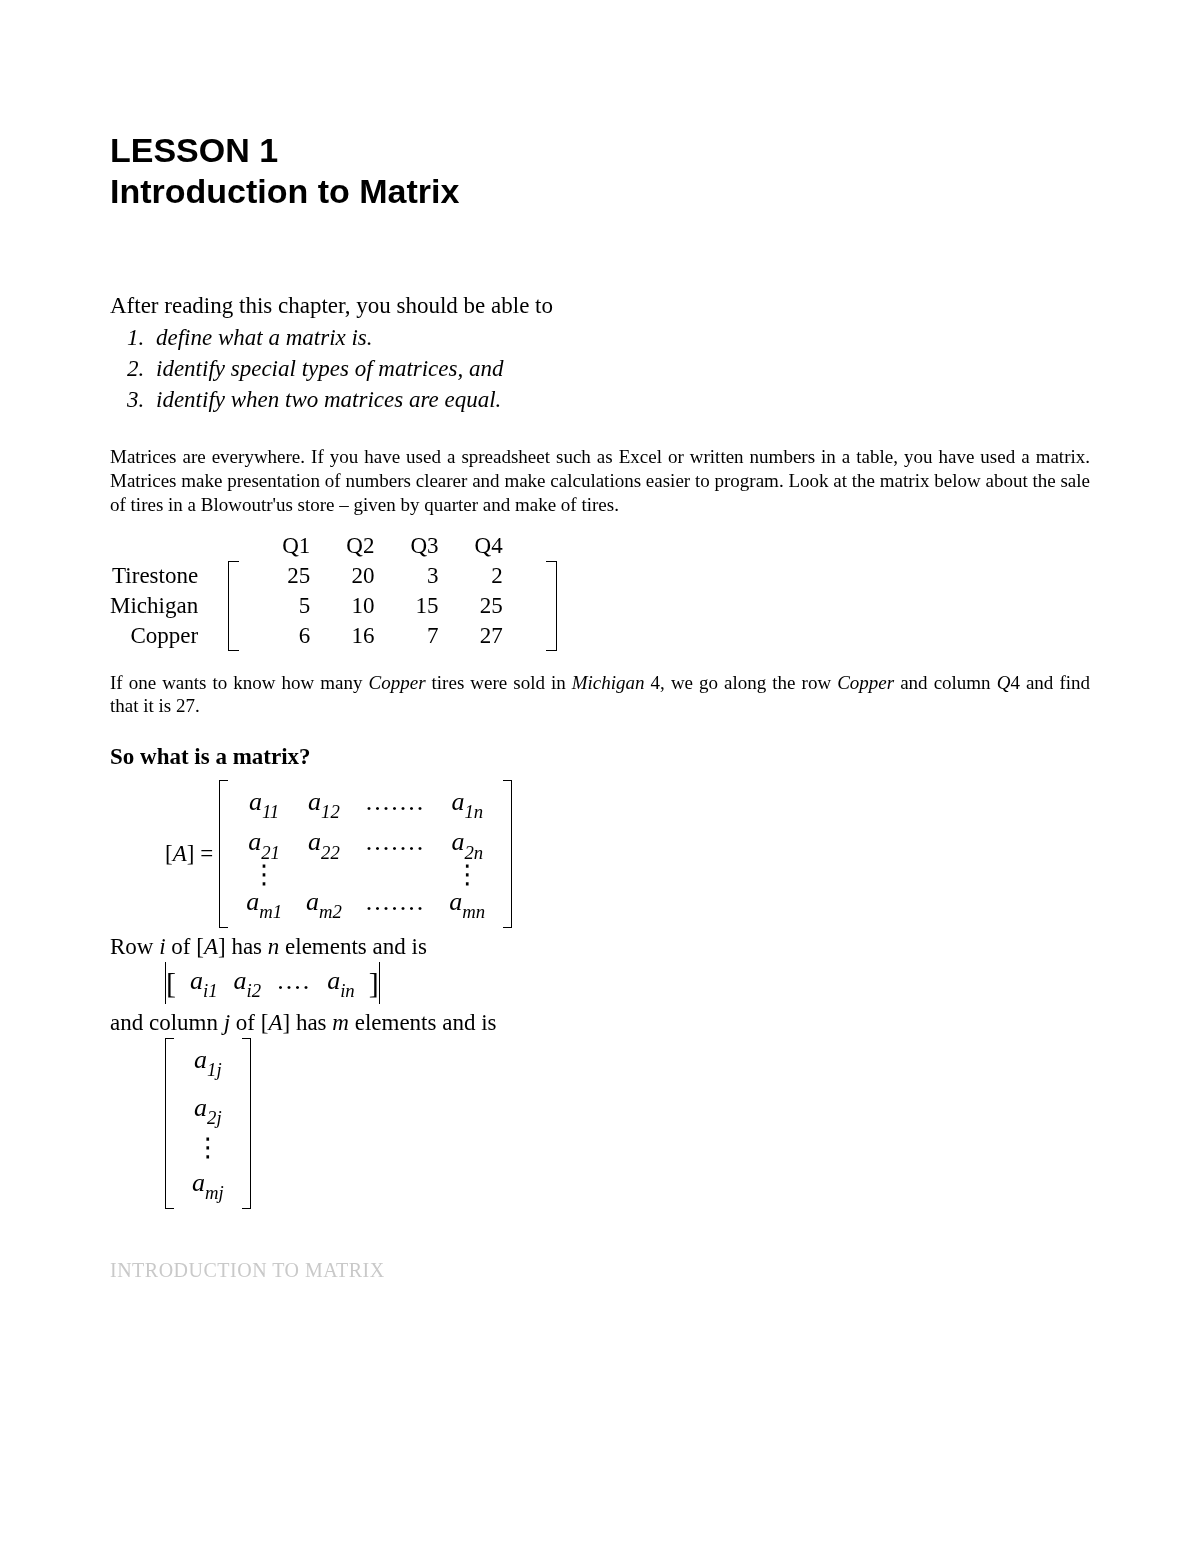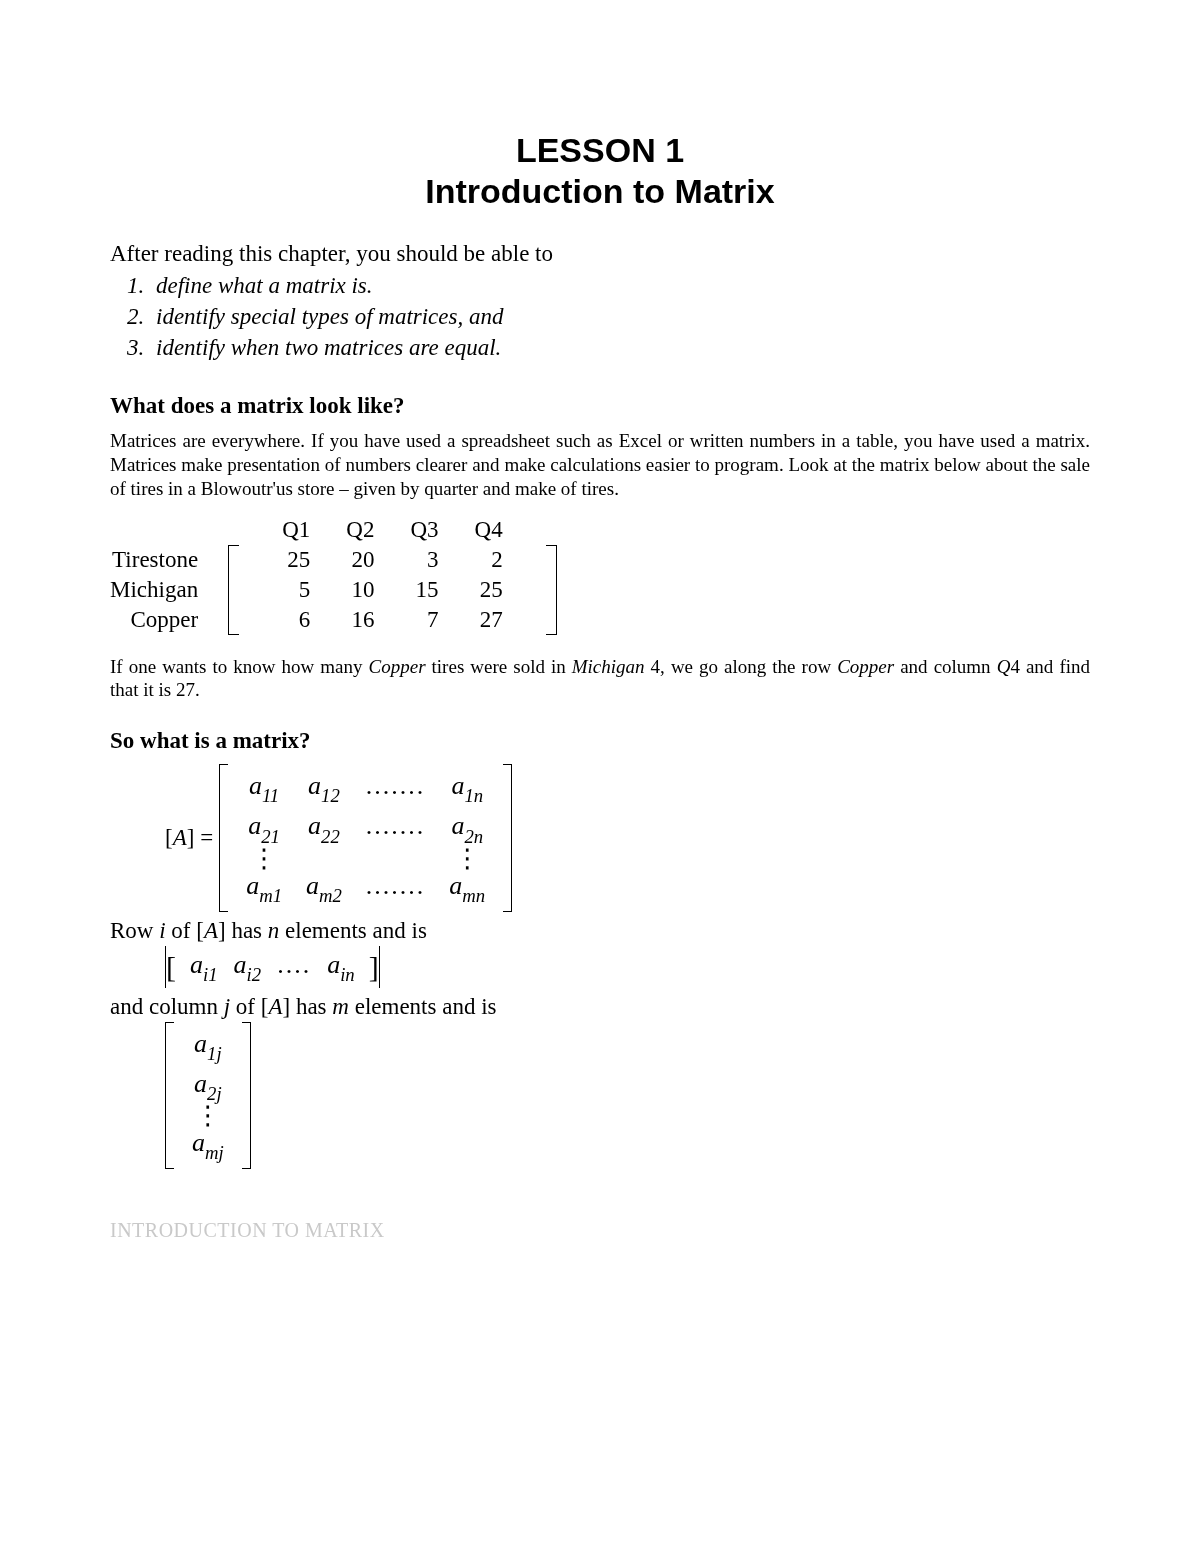--- a/index.html
+++ b/index.html
@@ -14,10 +14,9 @@
     padding: 130px 110px 60px 110px;
   }
   .title-block {
-    text-align: center;
     font-family: Arial, Helvetica, sans-serif;
     font-weight: bold;
-    margin-bottom: 28px;
+    margin-bottom: 80px;
   }
   .title-line1 {
     font-size: 34px;

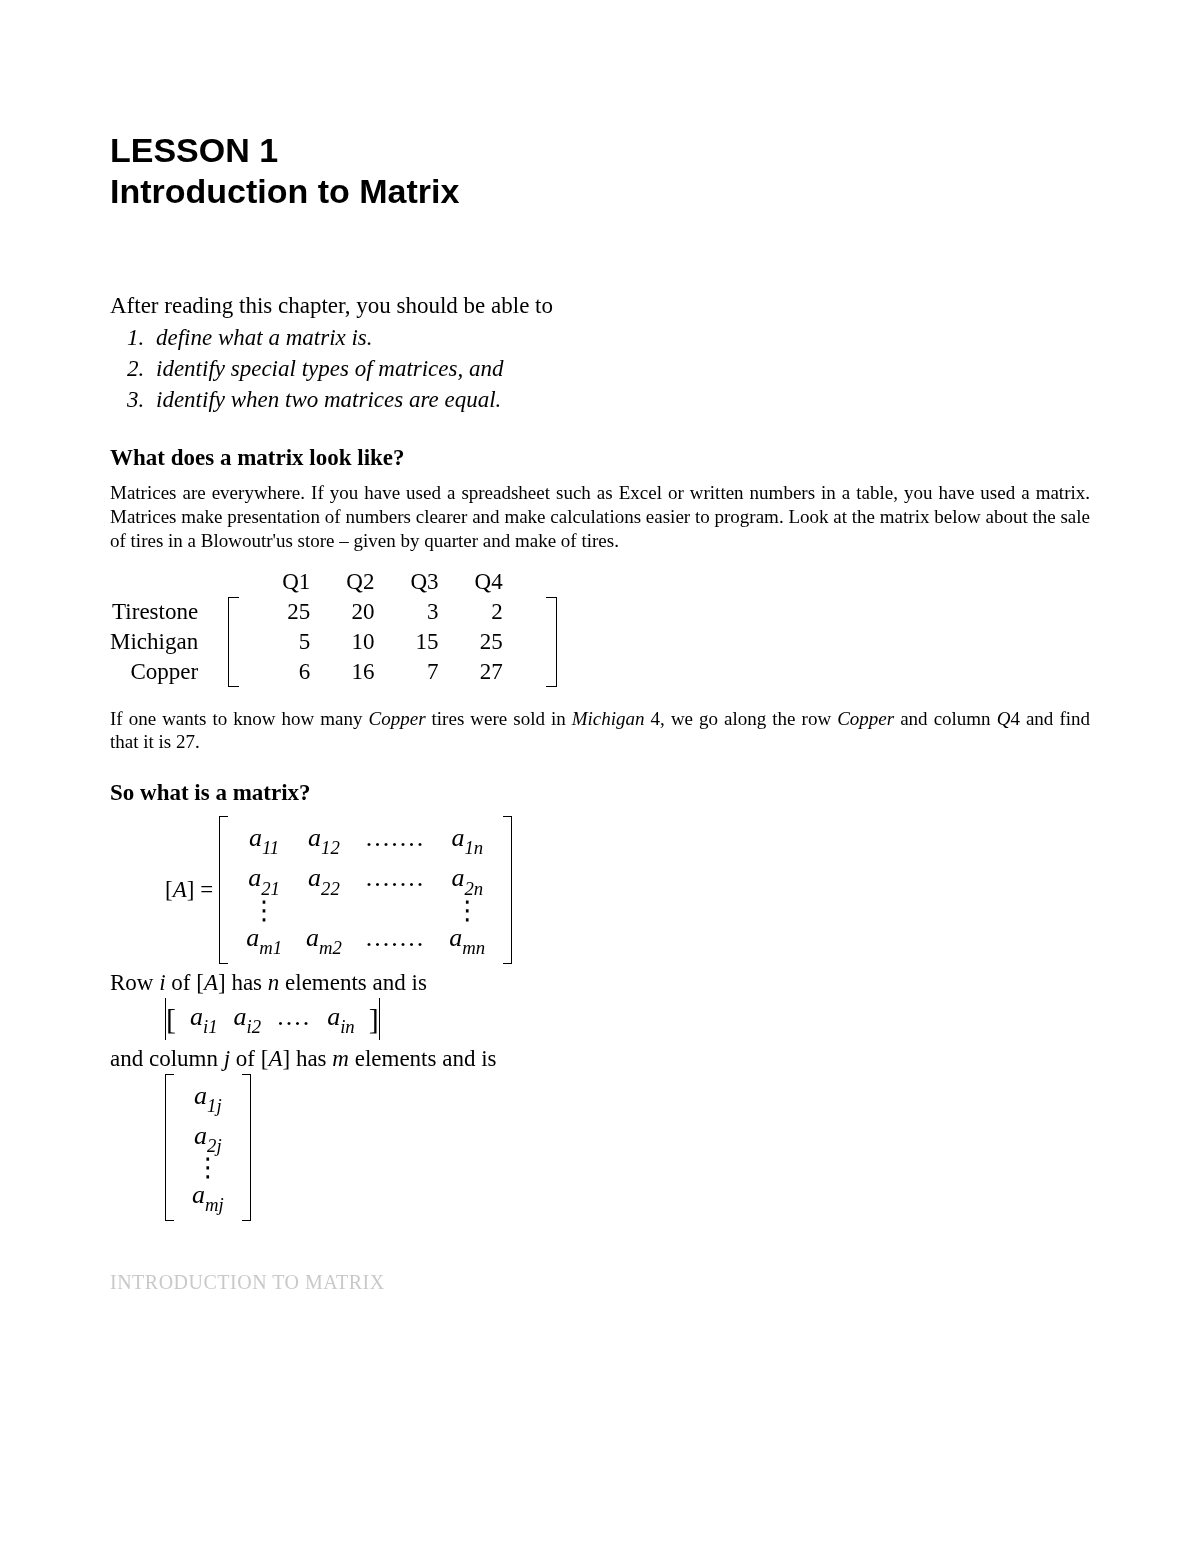--- a/index.html
+++ b/index.html
@@ -191,7 +191,6 @@
     <li>identify when two matrices are equal.</li>
   </ol>
 
-  <div class="section-head">What does a matrix look like?</div>
   <div class="para">Matrices are everywhere.  If you have used a spreadsheet such as Excel or written numbers in a table, you have used a matrix.   Matrices make presentation of numbers clearer and make calculations easier to program.  Look at the matrix below about the sale of tires in a Blowoutr'us store – given by quarter and make of tires.</div>
 
   <div class="matrix-block">

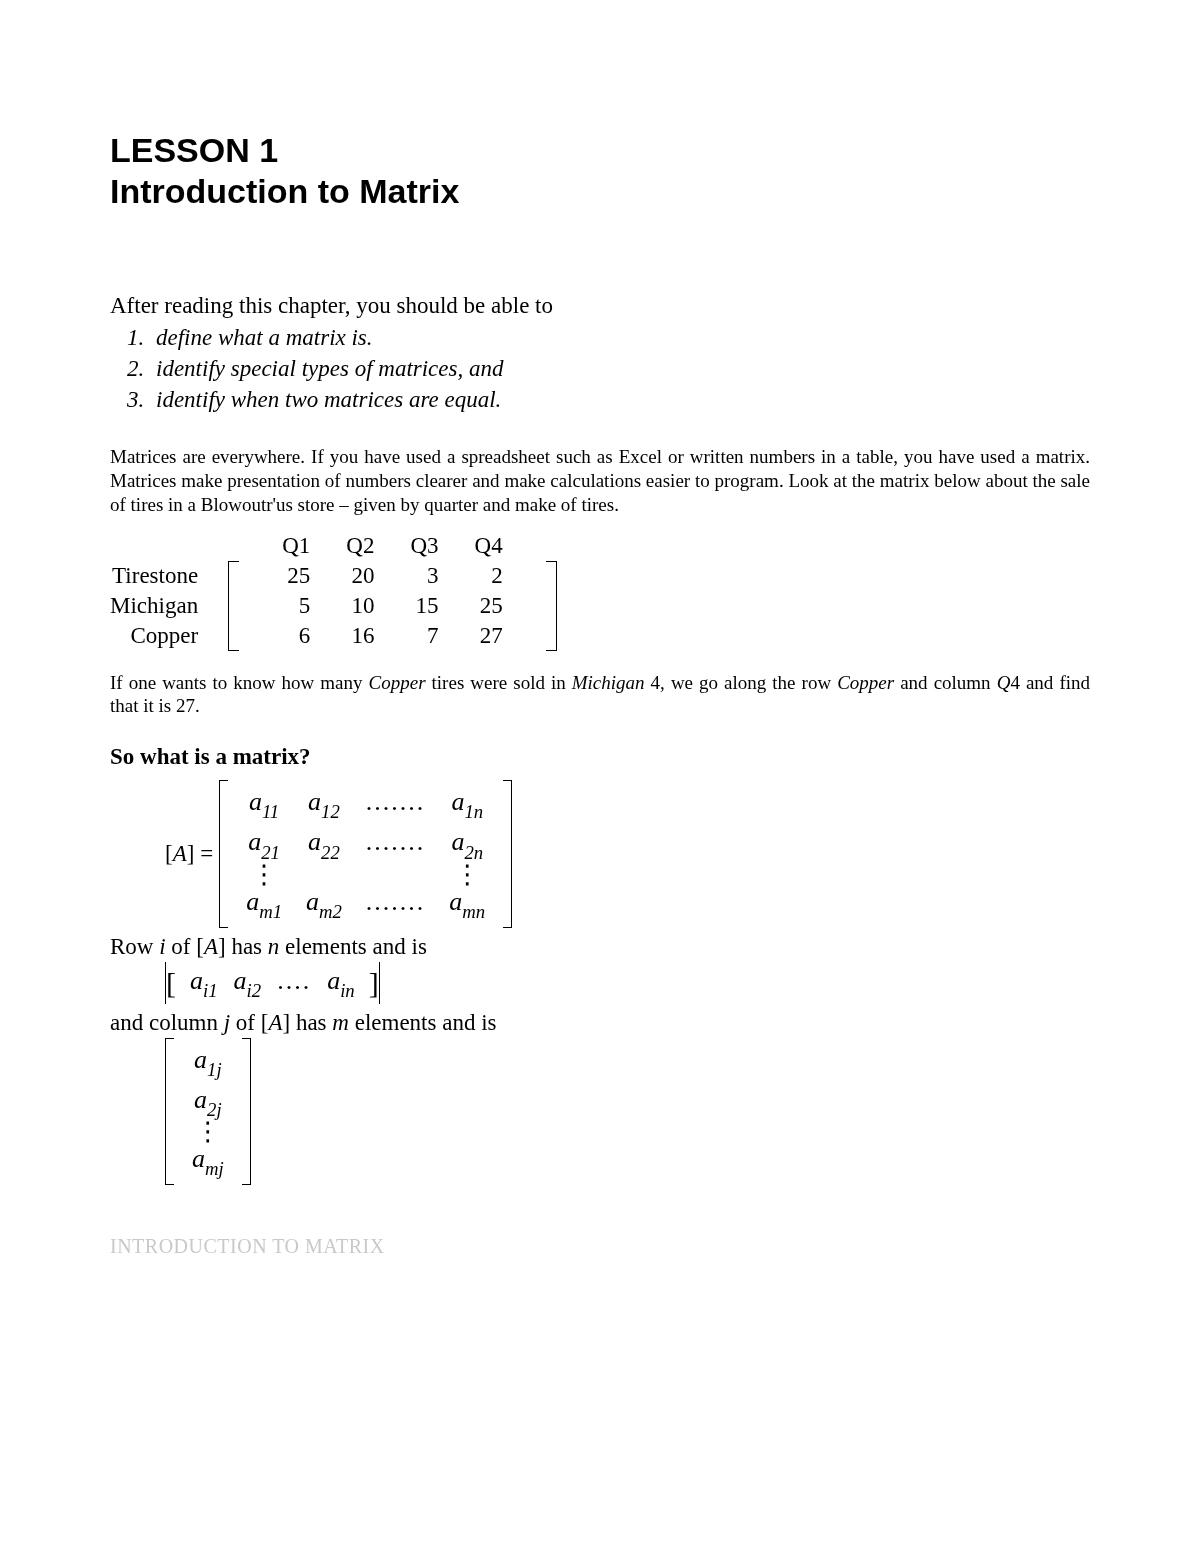--- a/index.html
+++ b/index.html
@@ -131,7 +131,7 @@
   }
   .grid-4x4 { grid-template-columns: repeat(4, auto); }
   .grid-1xn { grid-template-columns: repeat(4, auto); }
-  .grid-nx1 { grid-template-columns: auto; }
+  .grid-nx1 { grid-template-columns: auto; gap: 8px; }
   .sym-body > div {
     padding: 3px 12px;
     text-align: center;

